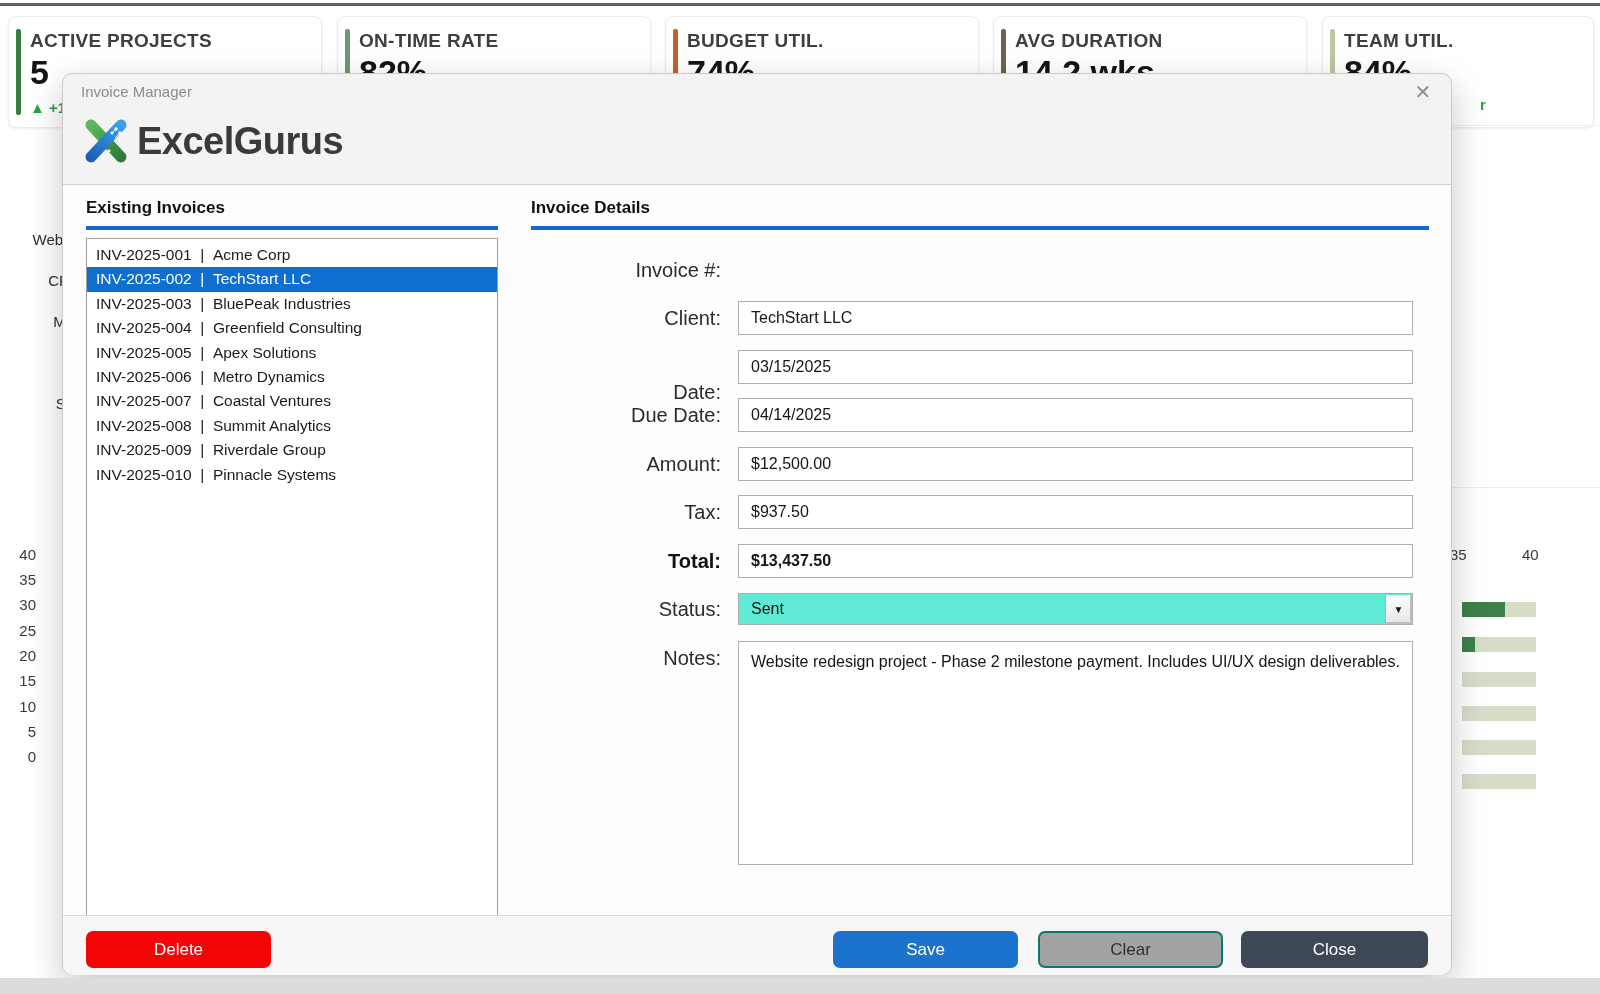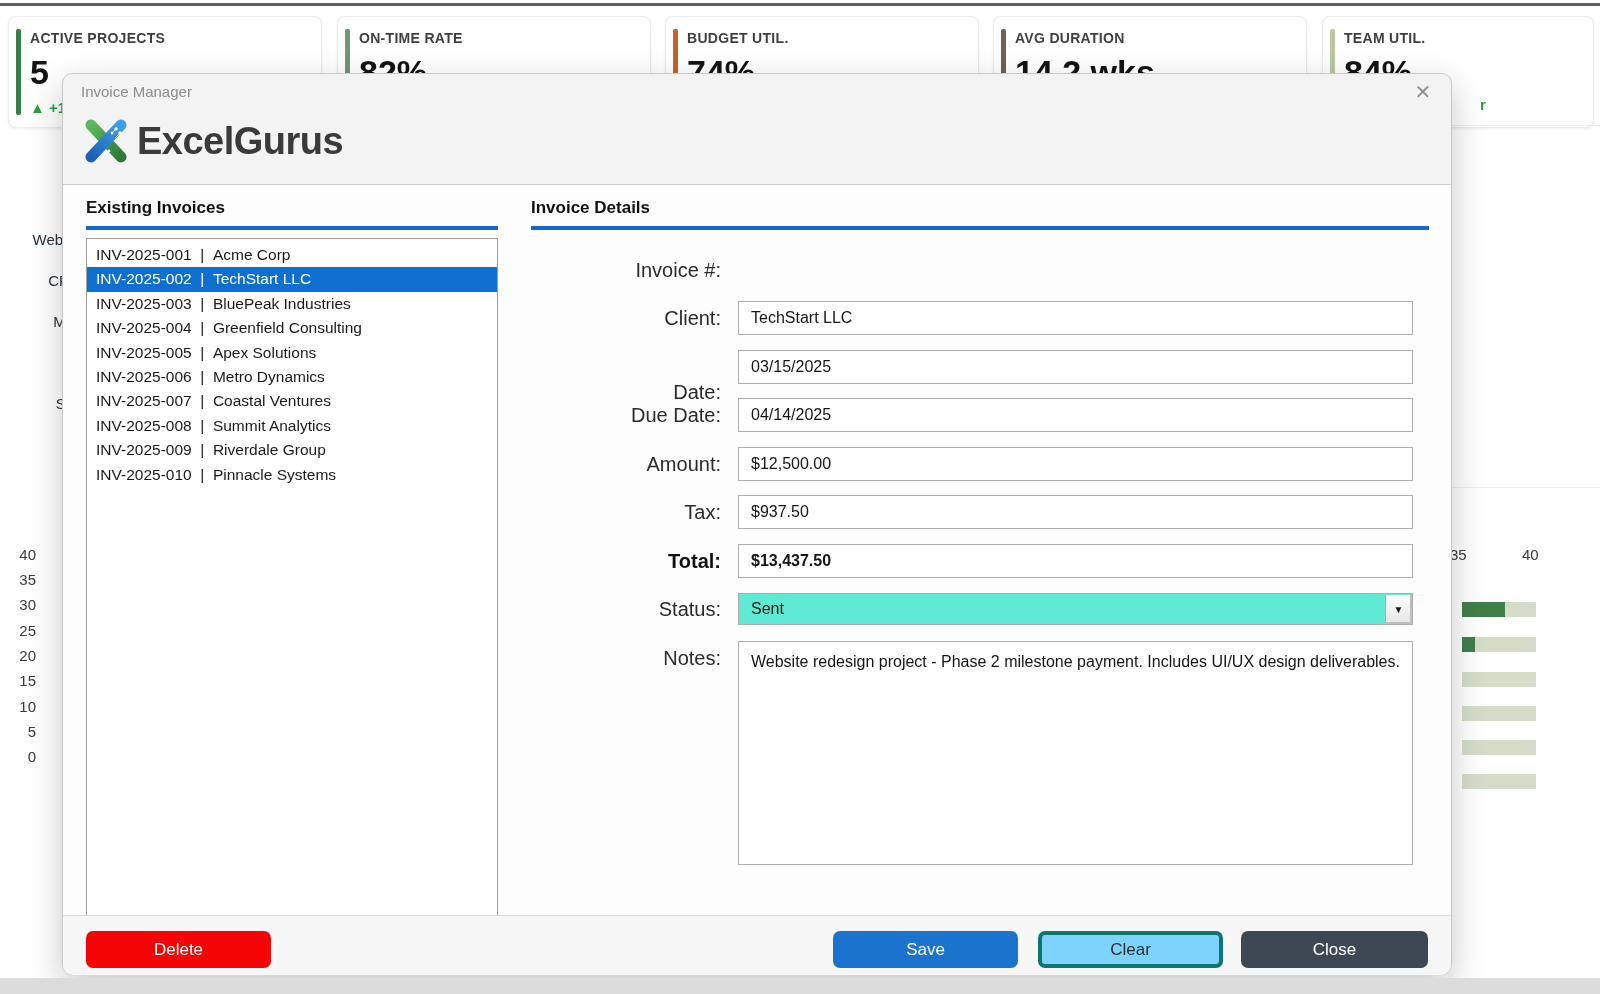--- a/index.html
+++ b/index.html
@@ -22,7 +22,7 @@
     box-shadow:0 1px 3px rgba(0,0,0,.07);
   }
   .kpi-accent { position:absolute; left:7px; top:12px; width:5px; height:86px; border-radius:2px; }
-  .kpi-label { position:absolute; left:21px; top:13px; font-size:14px; font-weight:bold; color:#3f3f3f; letter-spacing:.3px; white-space:nowrap; }
+  .kpi-label { position:absolute; left:21px; top:13px; font-size:19px; font-weight:bold; color:#3f3f3f; letter-spacing:.3px; white-space:nowrap; }
   .kpi-value { position:absolute; left:21px; top:36px; font-size:34px; font-weight:bold; color:#141414; white-space:nowrap; }
   .kpi-delta { position:absolute; left:21px; top:82px; font-size:15px; font-weight:bold; color:#23a23c; white-space:nowrap; }
 

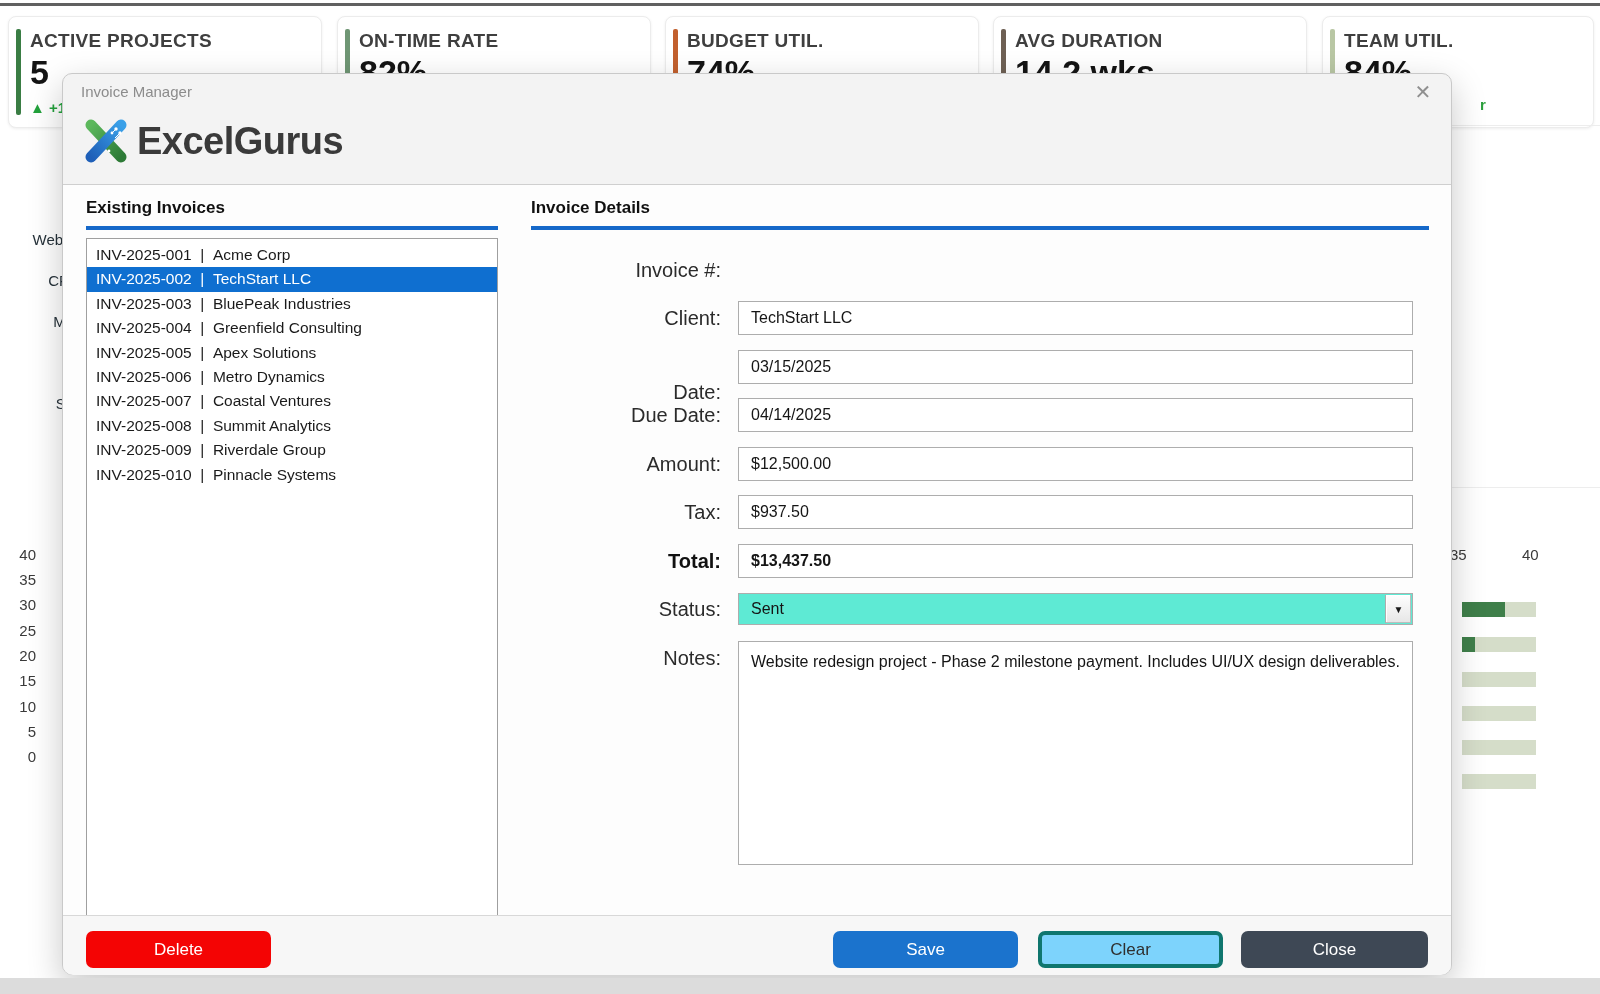--- a/index.html
+++ b/index.html
@@ -105,7 +105,7 @@
   }
   .btn-delete { left:23px;  width:185px; background:#f40404; color:#fff; }
   .btn-save   { left:770px; width:185px; background:#1b73cd; color:#fff; }
-  .btn-clear  { left:975px; width:185px; background:#7dd3fc; color:#2f2f2f; border:4px solid #0f766e; }
+  .btn-clear  { left:975px; width:185px; background:#a3a3a3; color:#2f2f2f; border:2px solid #0f766e; }
   .btn-close  { left:1178px;width:187px; background:#3e4855; color:#fff; }
 
   .bottom-strip { left:0; top:978px; width:1600px; height:16px; background:#dcdcdc; }

